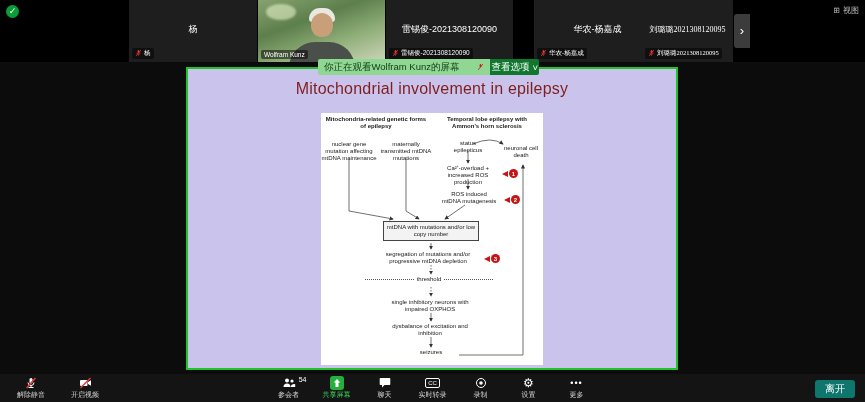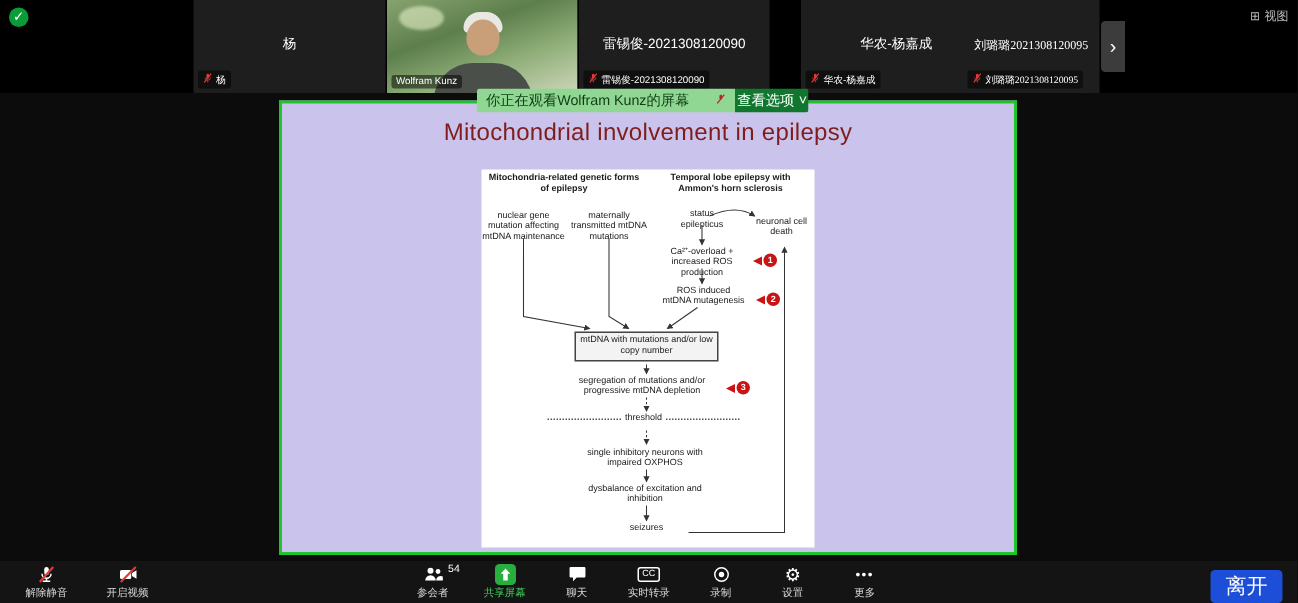--- a/index.html
+++ b/index.html
@@ -92,7 +92,7 @@
             height:10px; line-height:9px; }
   .gear { color:#fff; font-size:12px; line-height:12px; }
   .dots { color:#fff; font-size:9px; letter-spacing:1px; }
-  .leave-btn { position:absolute; right:10px; top:6px; background:#1d4ed8; color:#fff; font-size:14px;
+  .leave-btn { position:absolute; right:10px; top:6px; background:#0f766e; color:#fff; font-size:10px;
                padding:2px 10px; border-radius:3px; }
 </style>
 </head>

